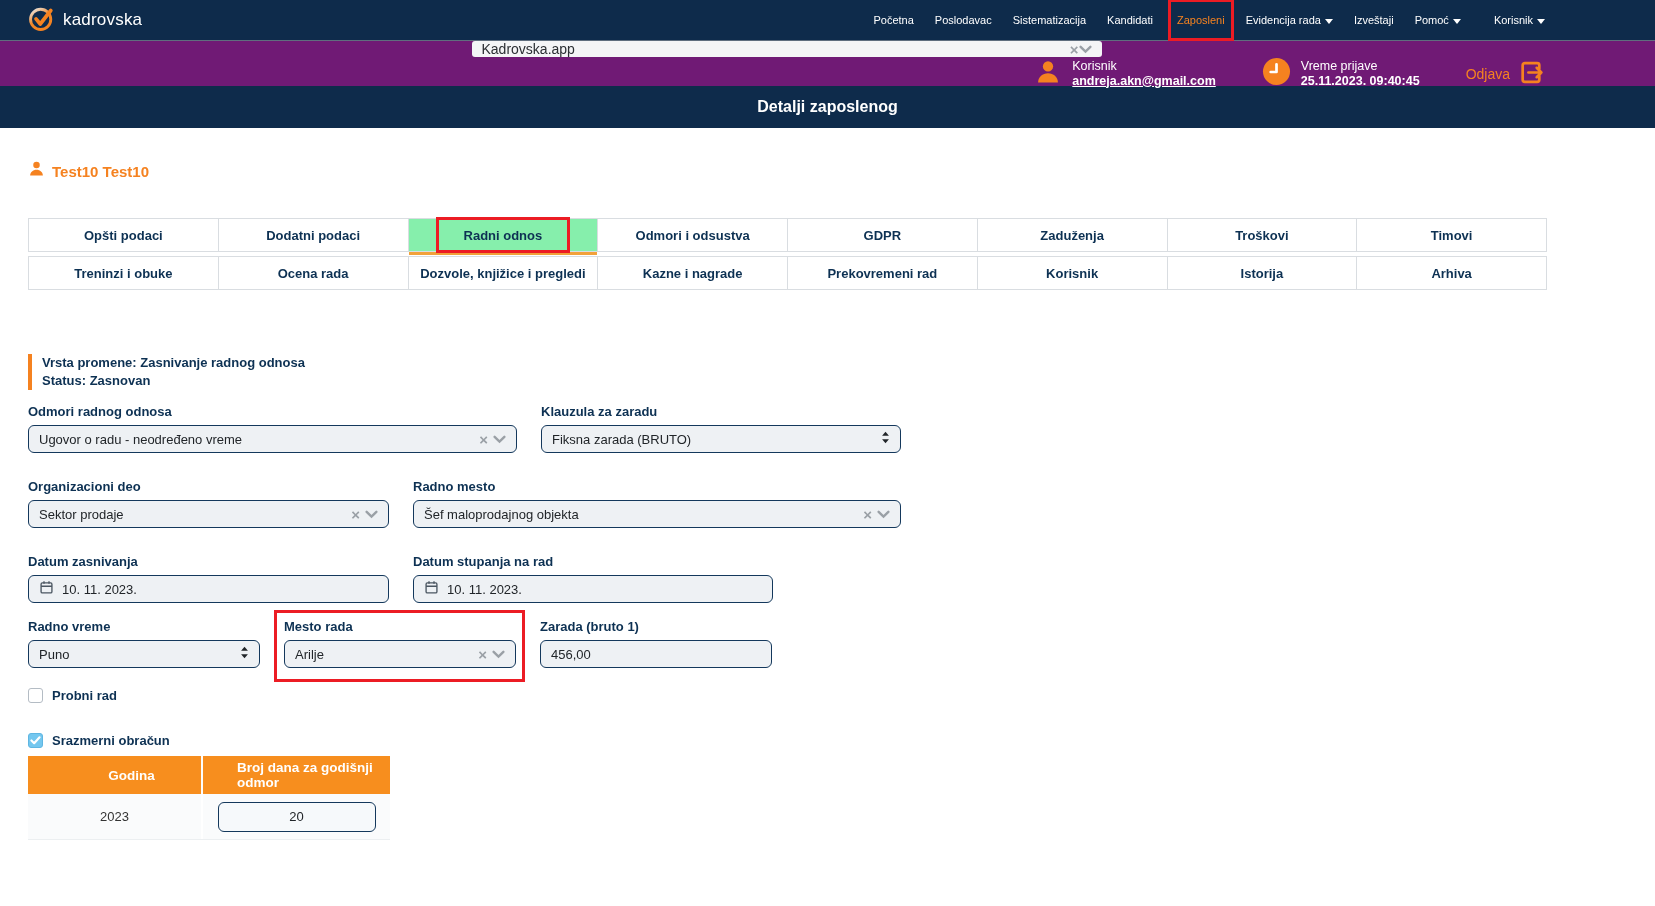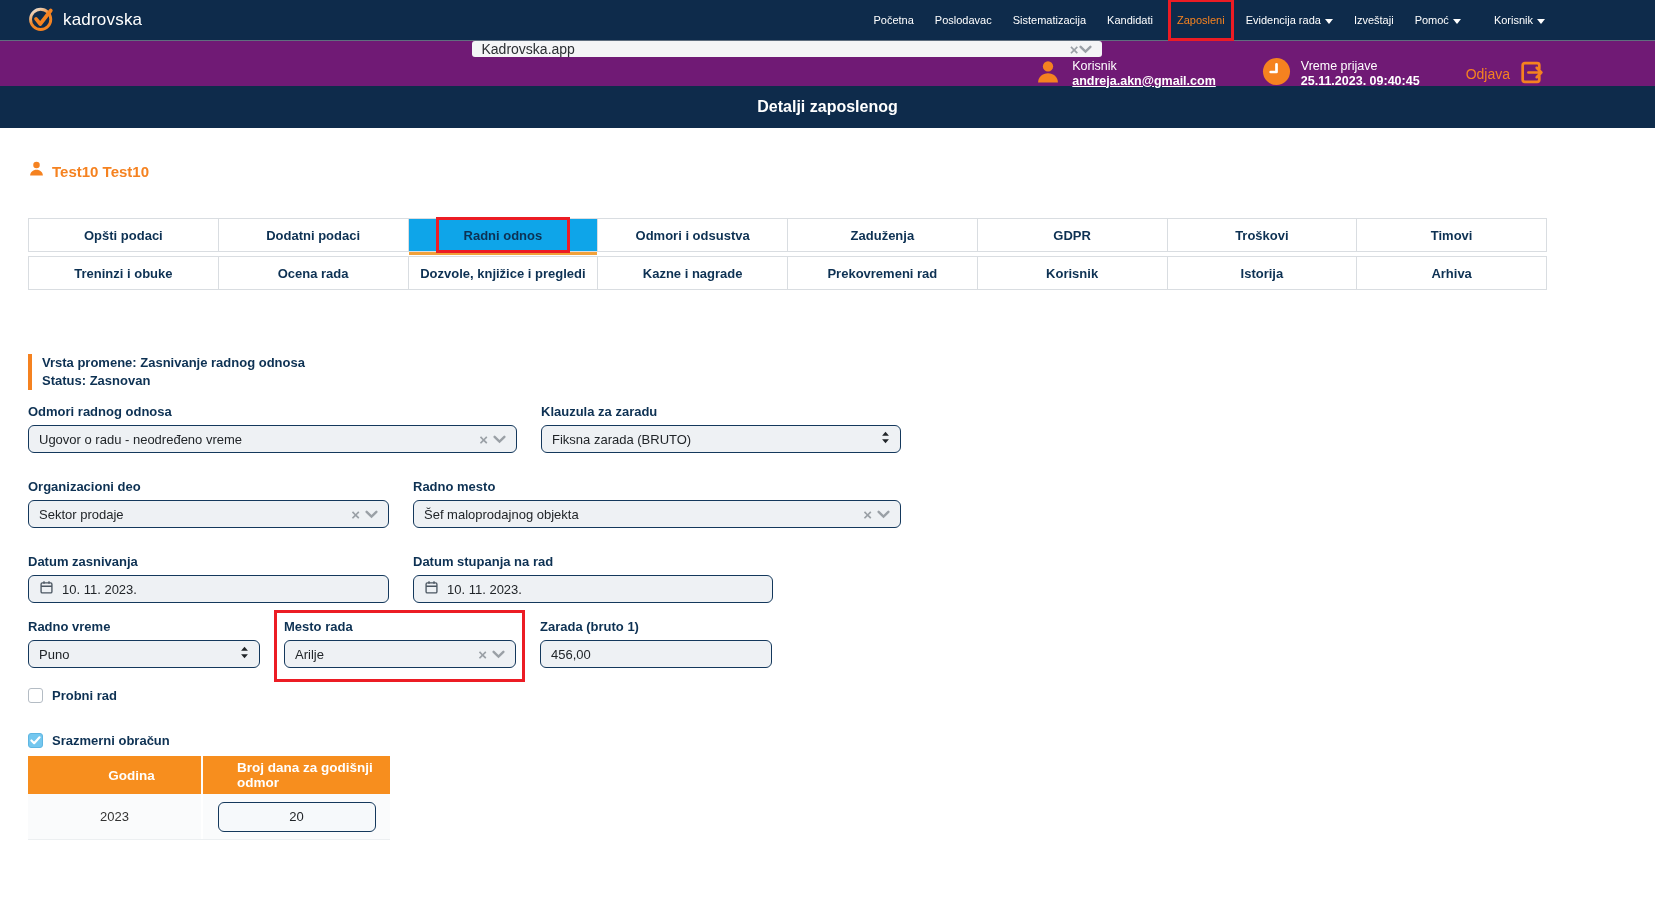--- a/index.html
+++ b/index.html
@@ -46,7 +46,7 @@
   .tab { height:34px; border:1px solid #d9dde1; background:#fff; display:flex;
     align-items:center; justify-content:center; font-size:13px; font-weight:bold;
     color:#0d3153; cursor:pointer; position:relative; margin-right:-1px; }
-  .tab.active { background:#0ea5e9;justify-content:center; }
+  .tab.active { background:#86efac;justify-content:center; }
   .tab.active .tab-underline { position:absolute; left:0; right:0; bottom:-4px;
     height:3px; background:#f2a13a; }
   .tab.active .tab-annot { position:absolute; left:27px; right:27px; top:-2px; bottom:-2px;

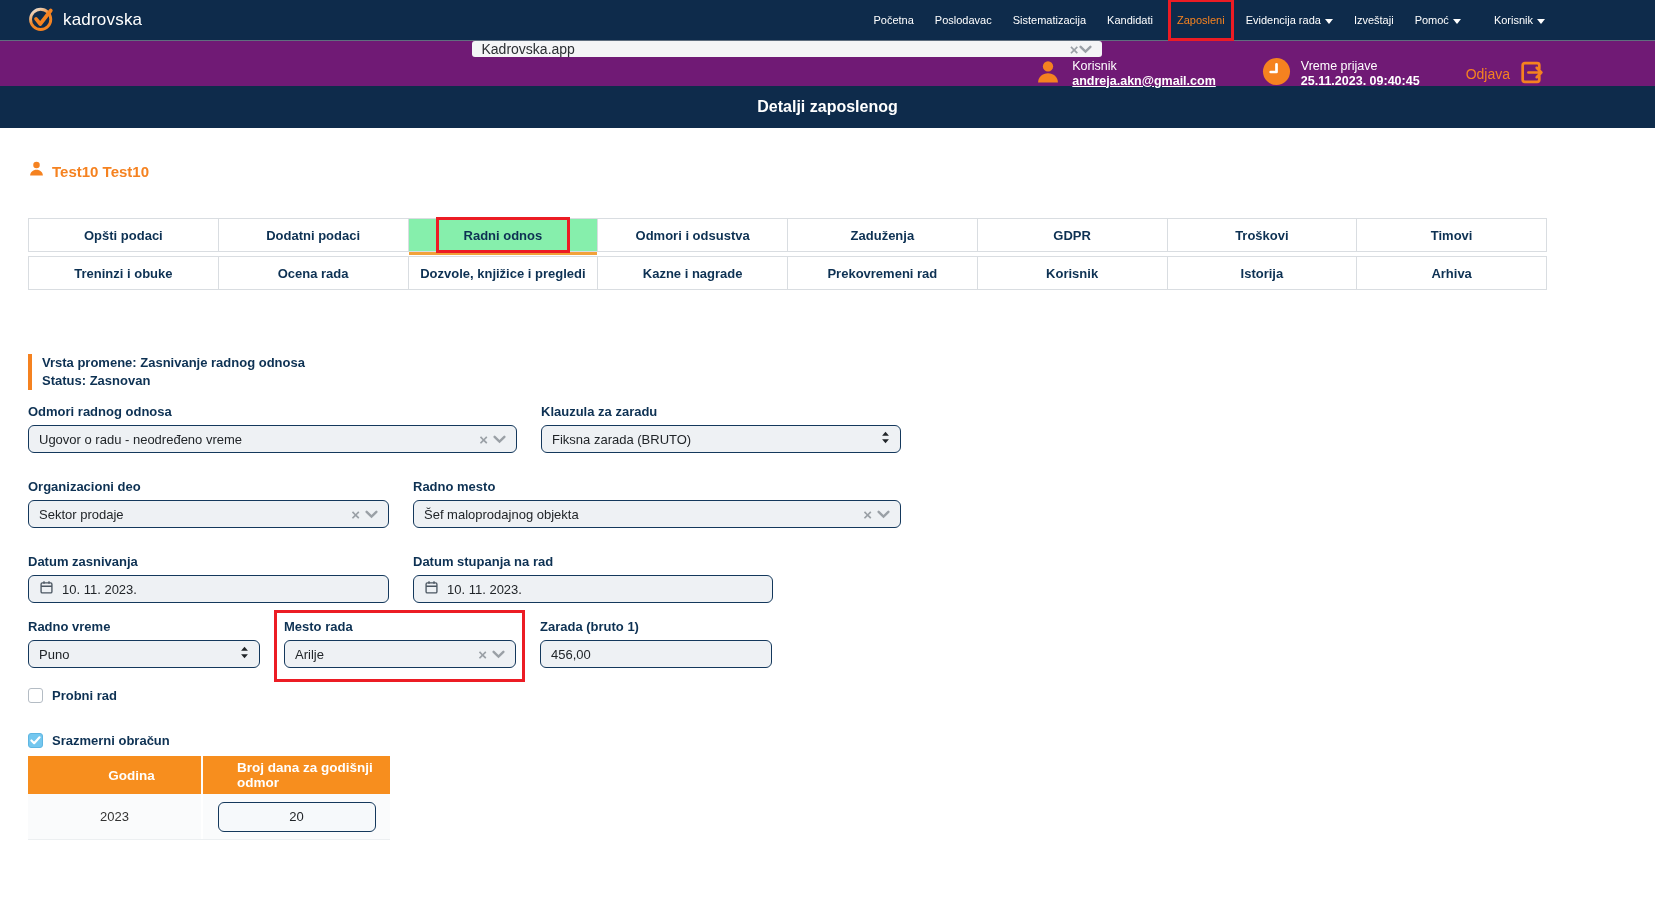--- a/index.html
+++ b/index.html
@@ -210,8 +210,8 @@
     <span class="tab-annot"></span>
   </div>
   <div class="tab">Odmori i odsustva</div>
+  <div class="tab">GDPR</div>
   <div class="tab">Zaduženja</div>
-  <div class="tab">GDPR</div>
   <div class="tab">Troškovi</div>
   <div class="tab">Timovi</div>
   <div class="tab">Treninzi i obuke</div>

